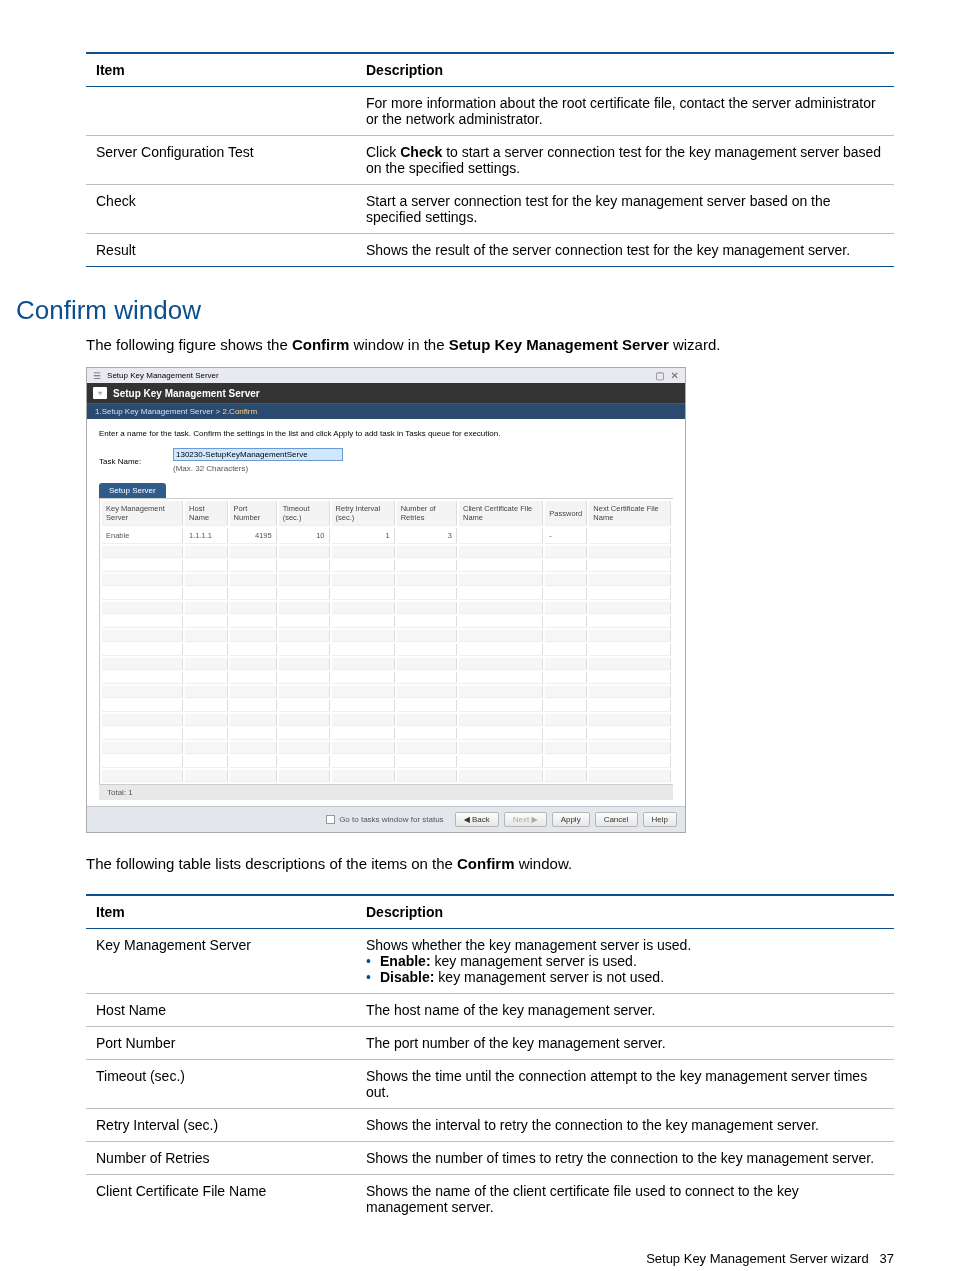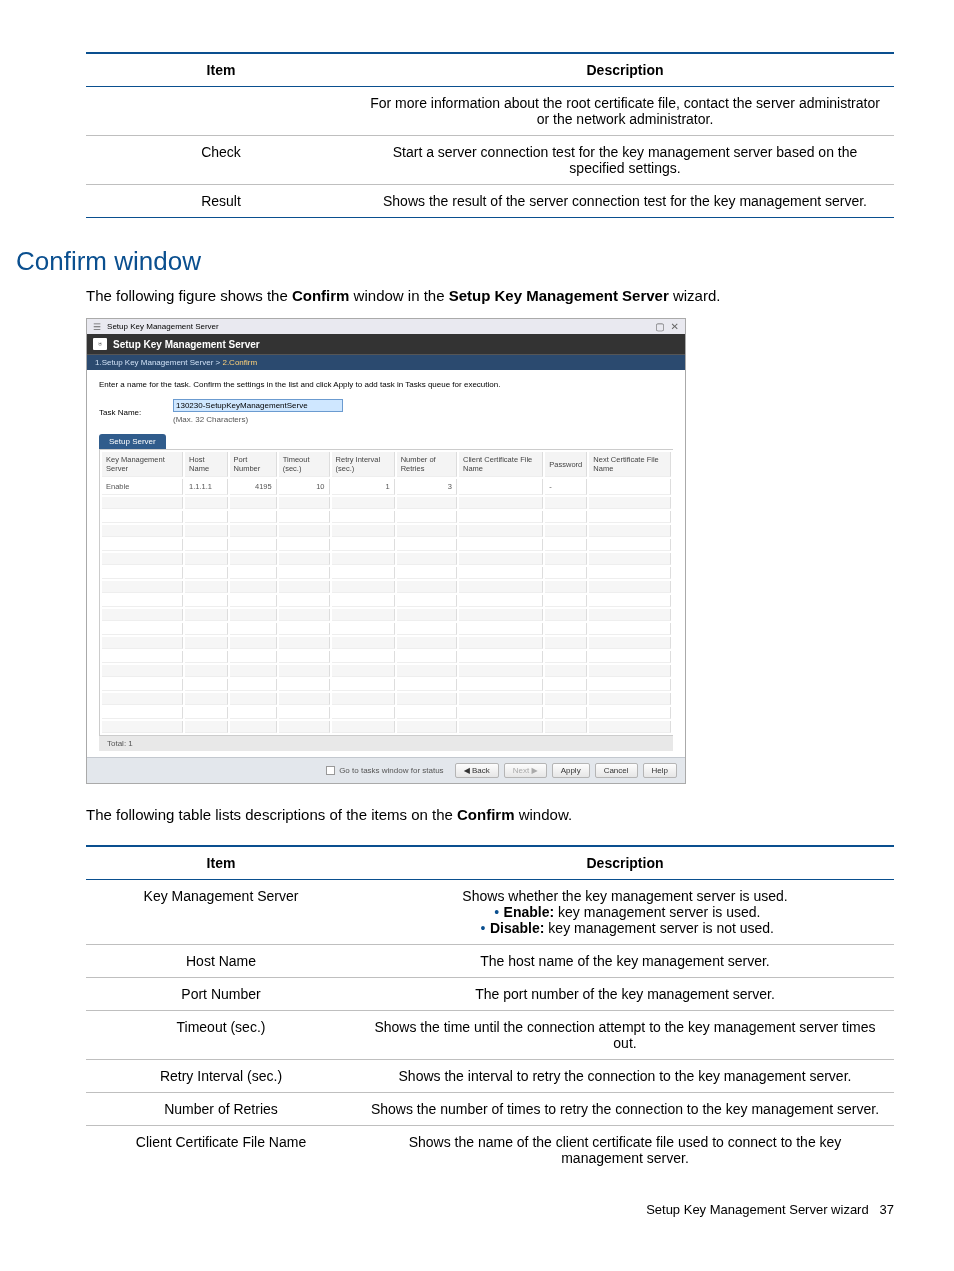--- a/index.html
+++ b/index.html
@@ -8,7 +8,7 @@
 
   
   .doc-table { width: 100%; border-collapse: collapse; border-top: 2px solid #0a4f8f; margin: 22px 0 28px 0; border-bottom: 1px solid #0a4f8f; }
-  .doc-table th, .doc-table td { text-align: center; vertical-align: top; padding: 8px 10px; font-size: 14px; font-weight: 400; }
+  .doc-table th, .doc-table td { text-align: left; vertical-align: top; padding: 8px 10px; font-size: 14px; font-weight: 400; }
   .doc-table th { font-weight: 700; border-bottom: 1px solid #0a4f8f; }
   .doc-table td { border-top: 1px solid #bfbfbf; }
   .doc-table .col-item { width: 270px; }

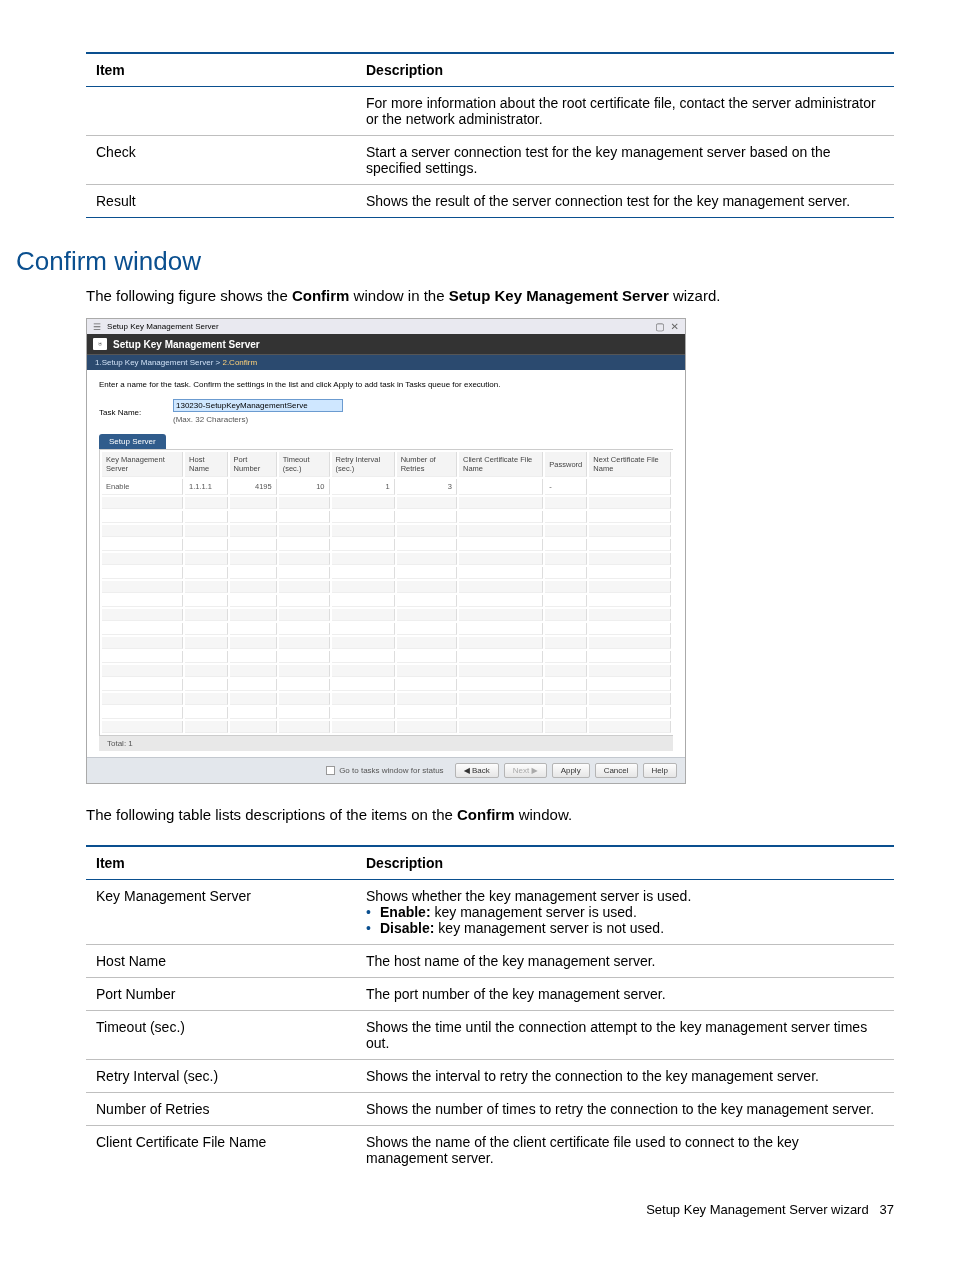--- a/index.html
+++ b/index.html
@@ -71,6 +71,12 @@
       <tr>
         <td></td>
         <td>For more information about the root certificate file, contact the server administrator or the network administrator.</td>
+      </tr>
+      <tr>
+        <td>Server Configuration Test</td>
+        <td>
+          <span>Click </span><span class="bold">Check</span><span> to start a server connection test for the key management server based on the specified settings.</span>
+        </td>
       </tr>
       <tr>
         <td>Check</td>

